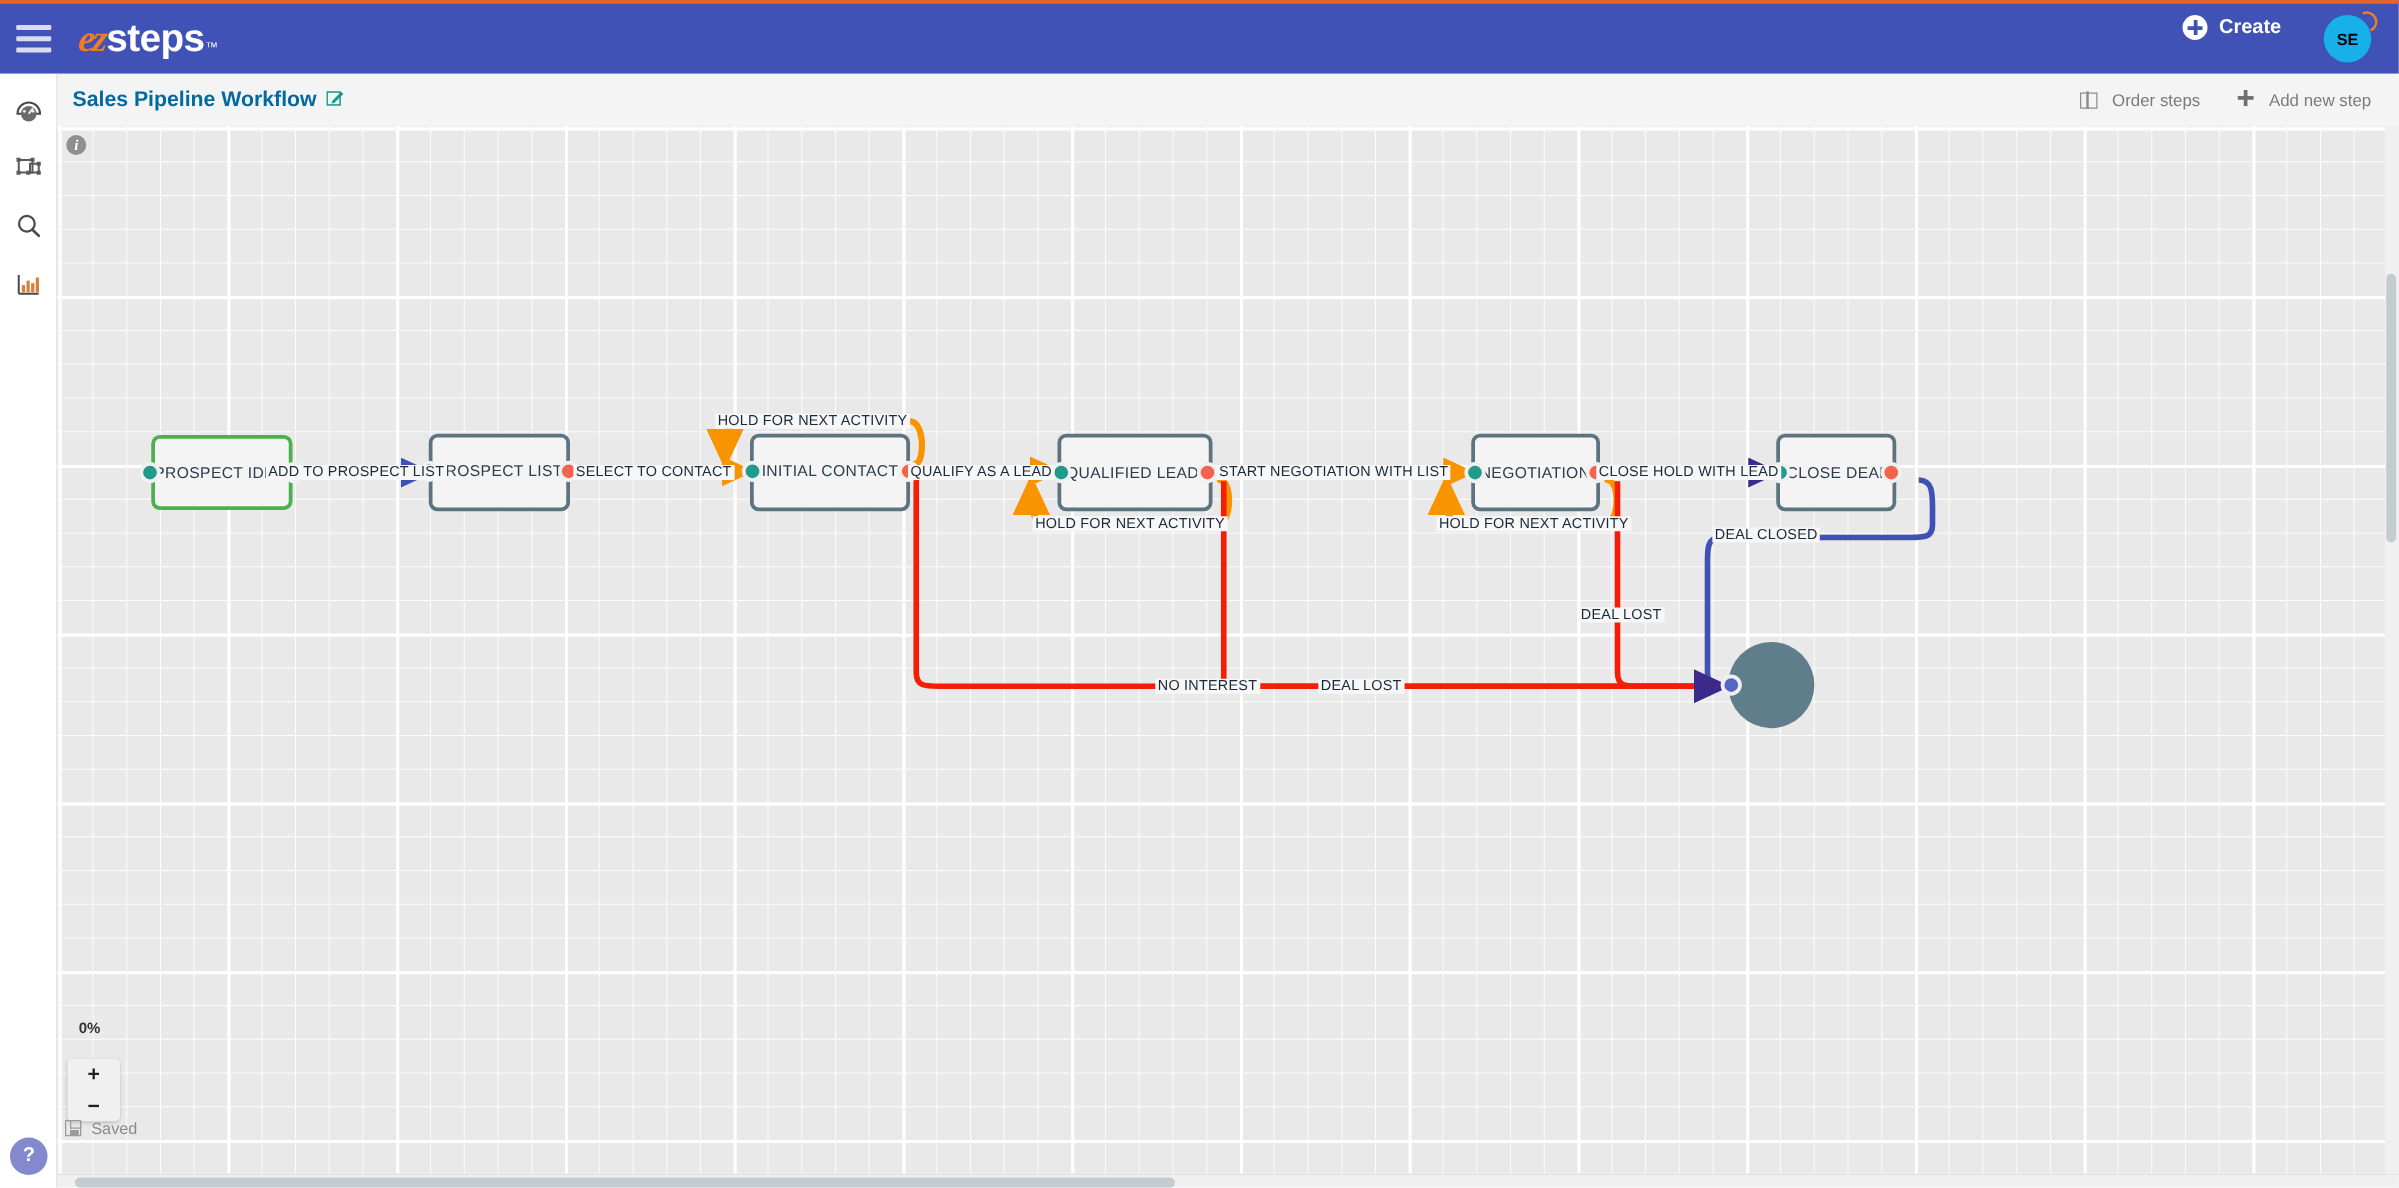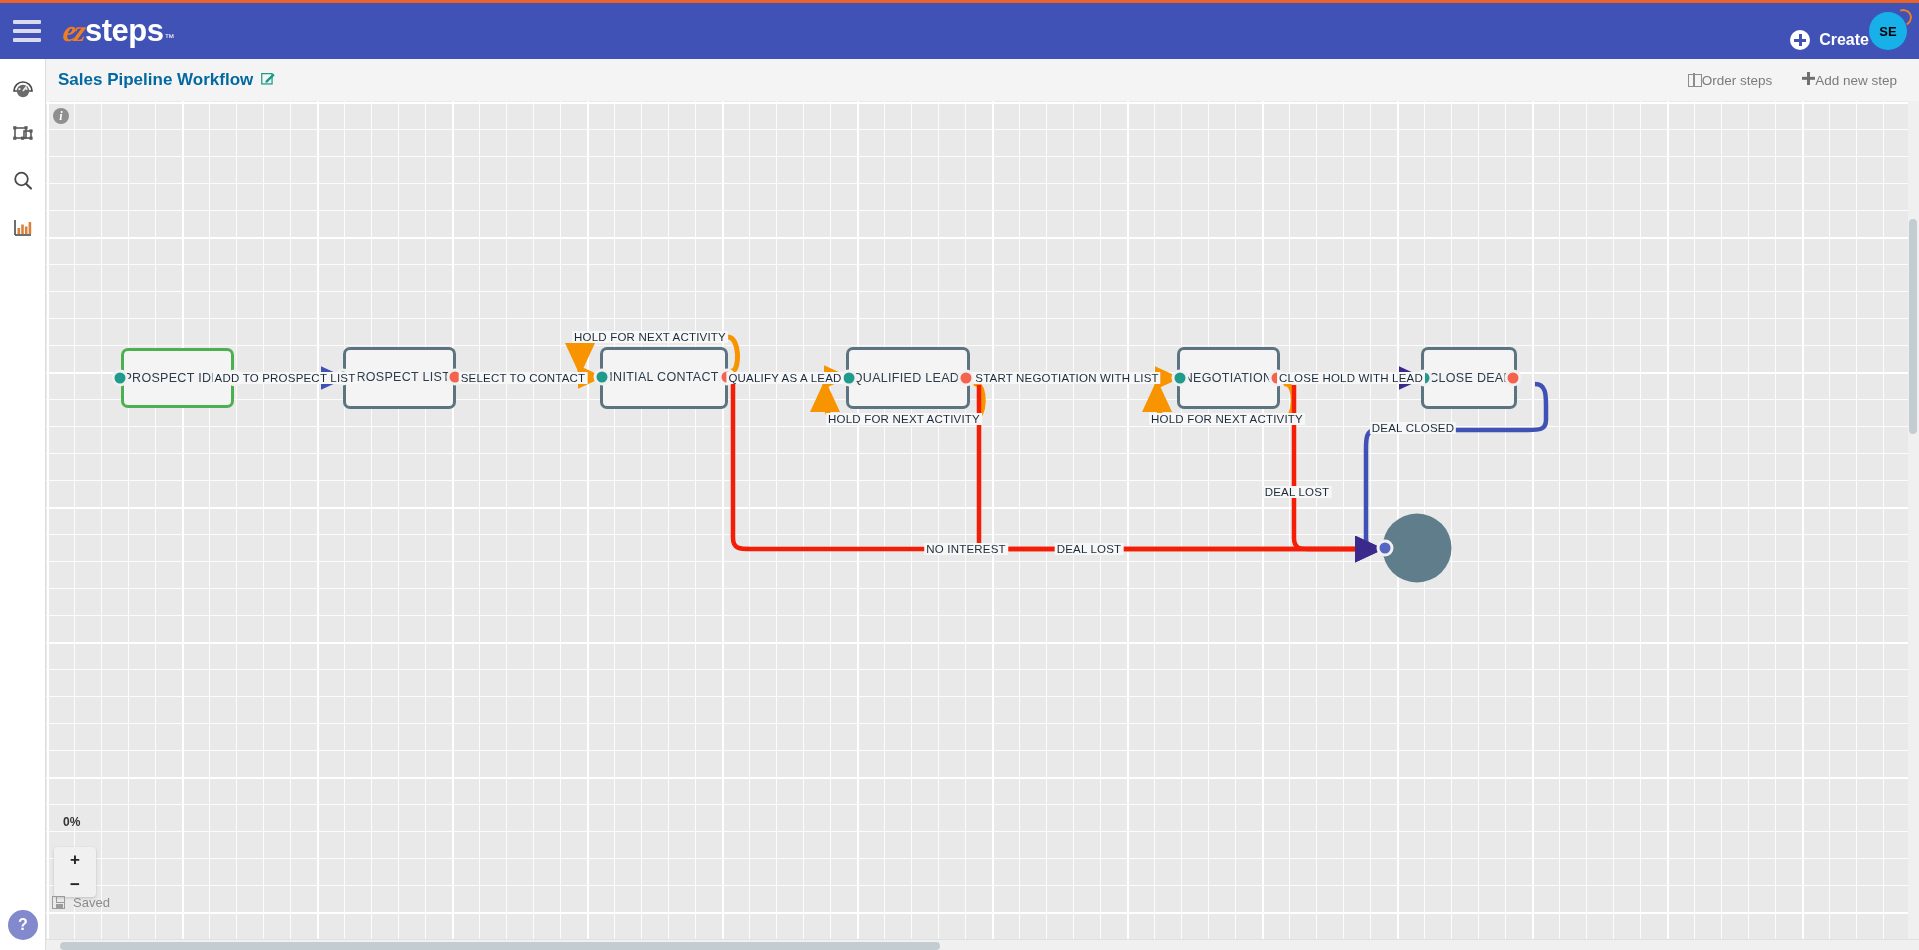--- a/index.html
+++ b/index.html
@@ -38,8 +38,8 @@
   }
   #logo .tm { font-size: 10px; color:#ffffff; margin-left:1px; }
   #topbar-right {
-    margin-left: auto; display: flex; align-items: flex-end; gap: 0;
-    padding-right: 12px;
+    margin-left: auto; display: flex; align-items: flex-start; gap: 34px;
+    padding-right: 22px;
   }
   #create-btn {
     display: flex; align-items: center; gap: 9px; cursor: pointer;

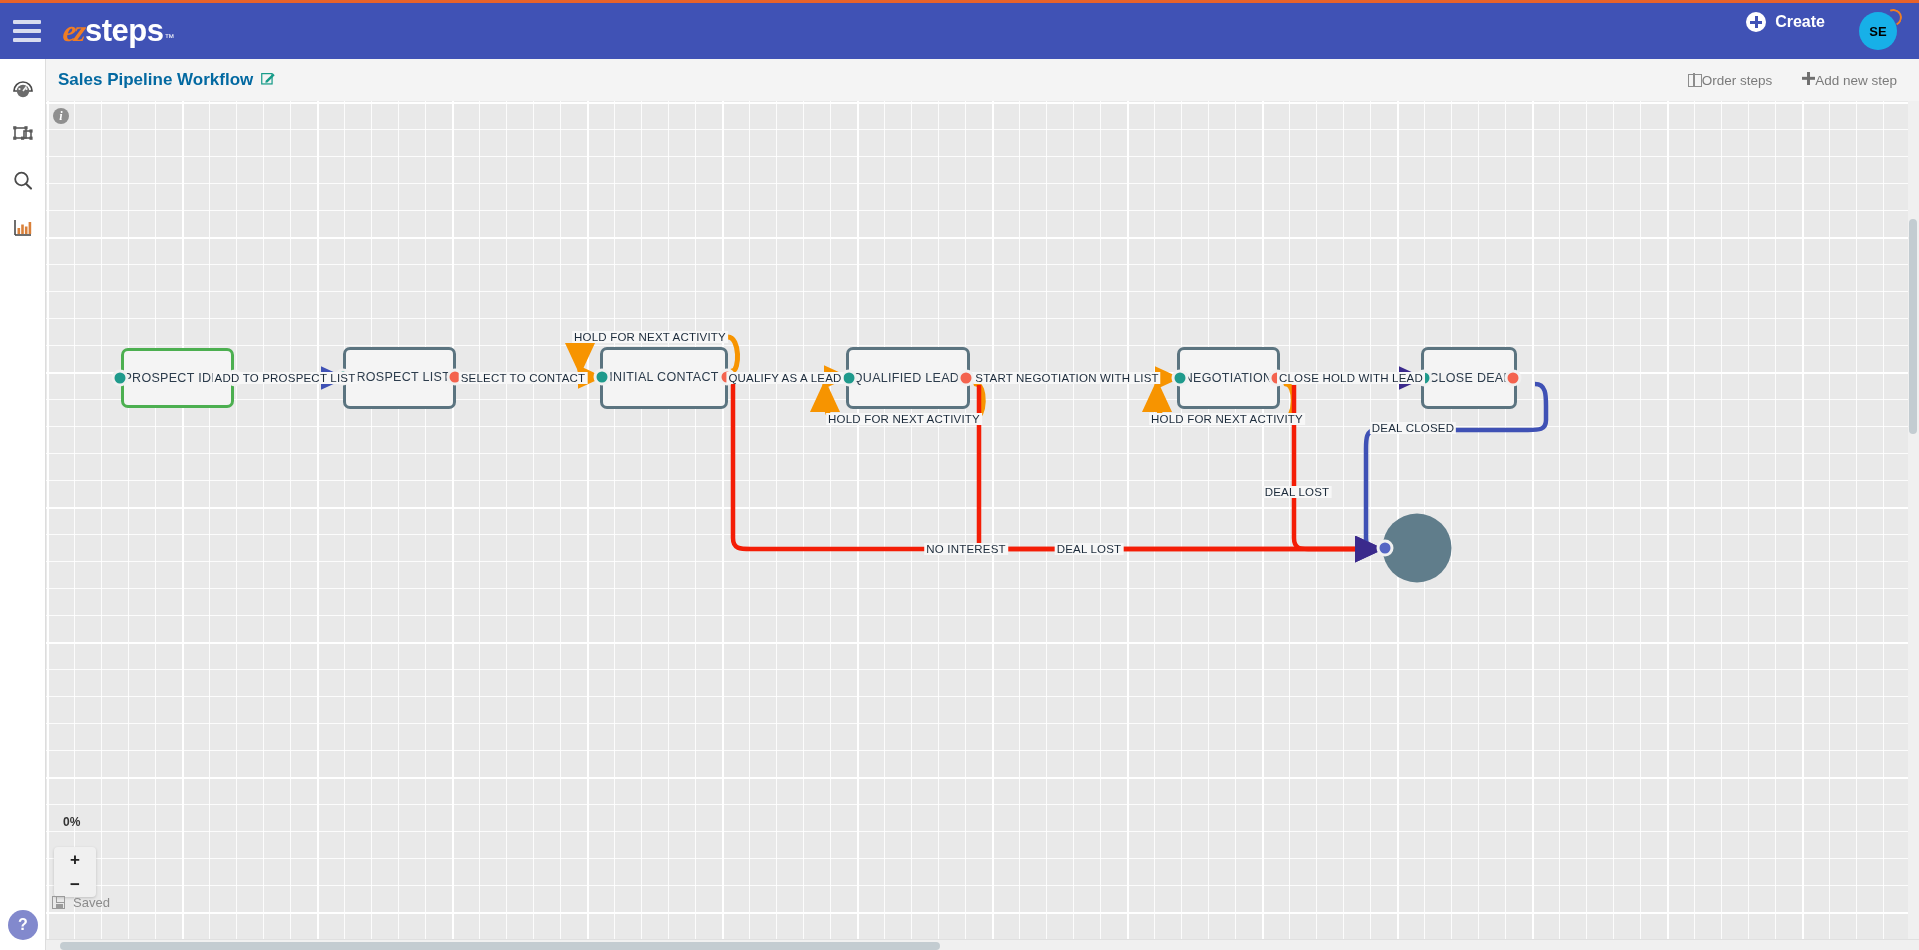--- a/index.html
+++ b/index.html
@@ -95,7 +95,7 @@
   #wf-edit-icon { margin-left: 8px; color: #169b88; font-size: 13px; cursor: pointer; }
   #wf-header-right { margin-left: auto; display: flex; align-items: center; gap: 30px; }
   .hdr-action {
-    display: flex; align-items: center; gap: 0;
+    display: flex; align-items: center; gap: 12px;
     color: #7b7b7b; font-size: 13.5px; cursor: pointer;
   }
   .cols-icon { width: 14px; height: 13px; border: 1.6px solid #8d8d8d; position: relative; }

